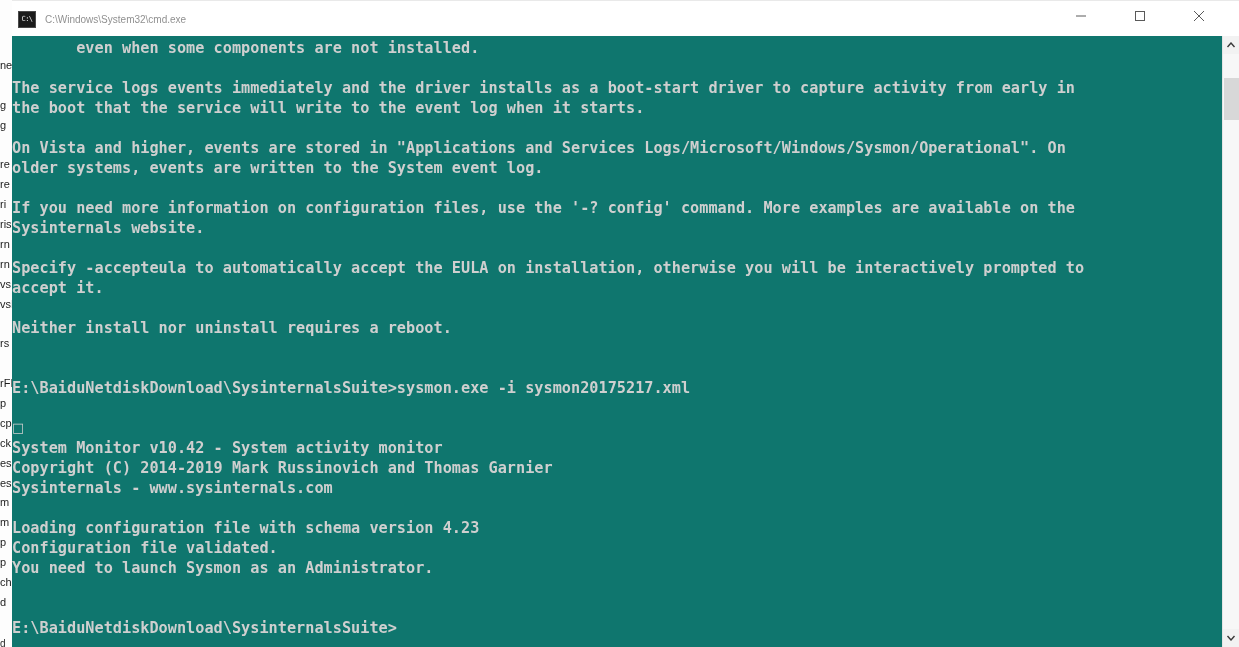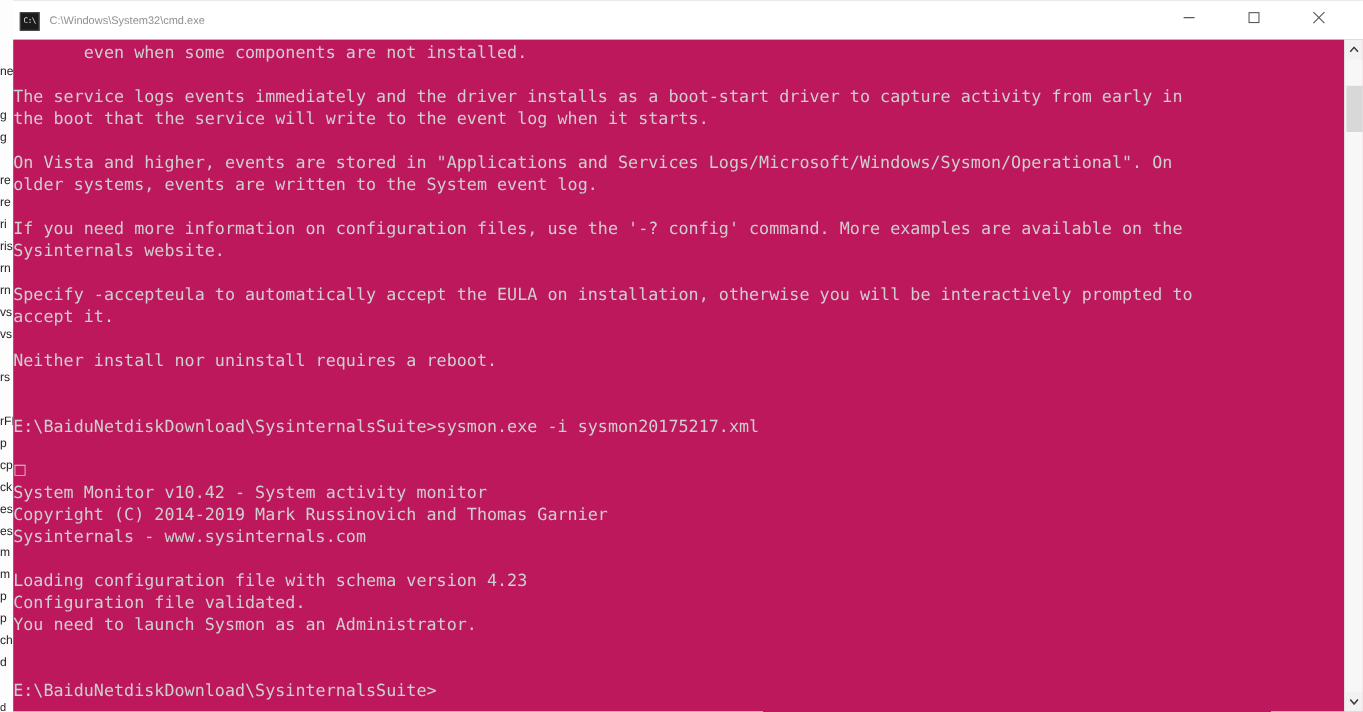--- a/index.html
+++ b/index.html
@@ -149,8 +149,9 @@
     top: 36px;
     width: 1227px;
     height: 611px;
-    background: #be185d;
-    overflow: hidden;
+    background: #0f766e;
+    overflow: hidden;
+    font-weight: bold;
   }
 
   #console-text {

